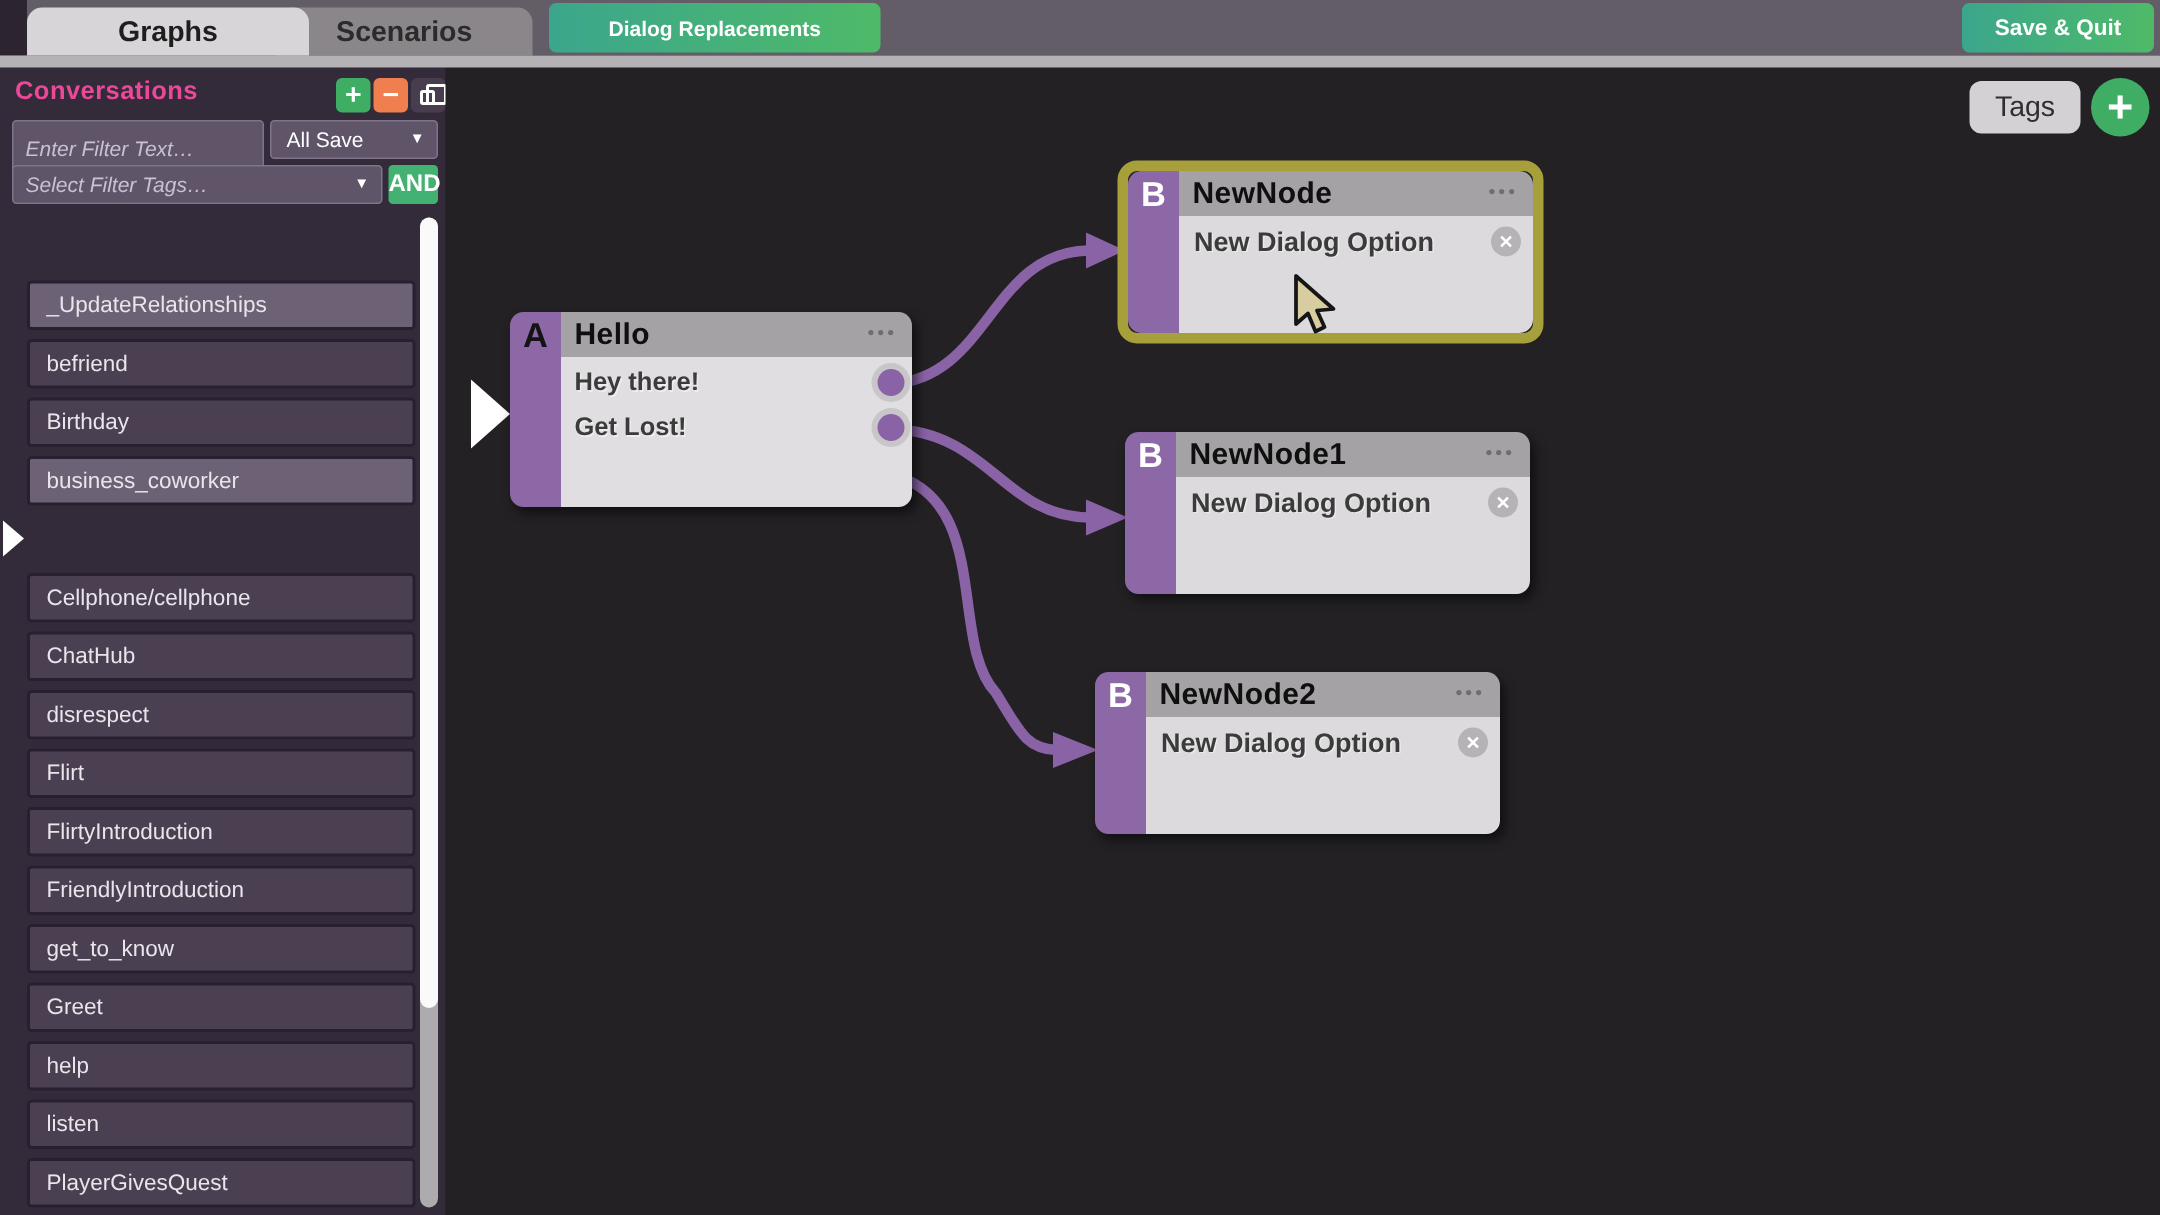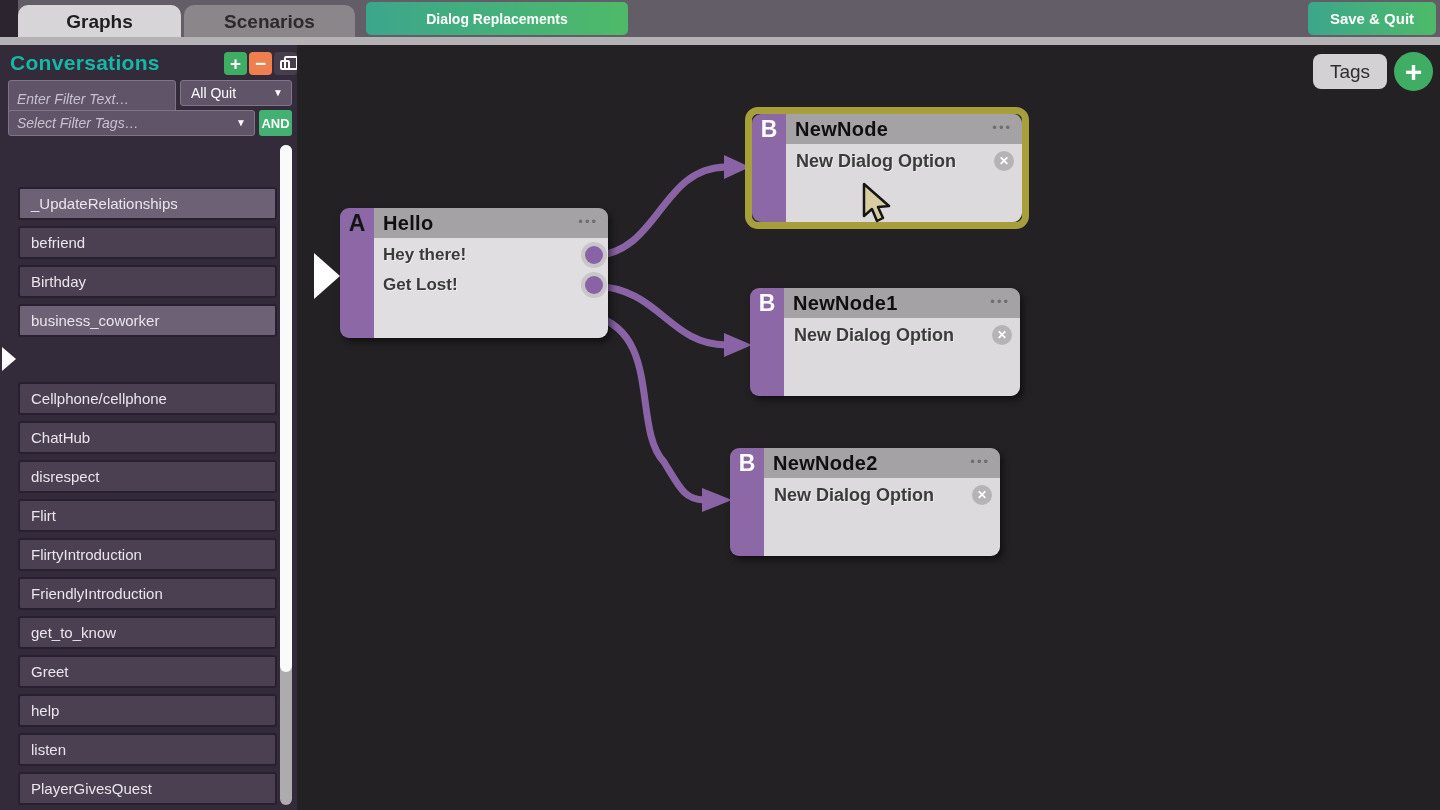--- a/index.html
+++ b/index.html
@@ -12,7 +12,7 @@
   .topbar-corner { position:absolute; left:0; top:0; width:18px; height:37px; background:#2c2530; }
   .tab { position:absolute; top:5px; height:32px; border-radius:10px 10px 0 0;
          font-size:19px; font-weight:700; text-align:center; line-height:34px; color:#1e1e1e; cursor:default; }
-  .tab.active { left:18px; width:163px; background:#d8d5d8; z-index:3; }
+  .tab.active { left:18px; width:188px; background:#d8d5d8; z-index:3; }
   .tab.inactive { left:184px; width:171px; background:#8b8689; color:#2b2b2b; }
   .grad-btn { position:absolute; top:2px; height:33px; border:none; border-radius:5px;
               background:linear-gradient(90deg,#3ca68c,#4eba68); color:#fff;

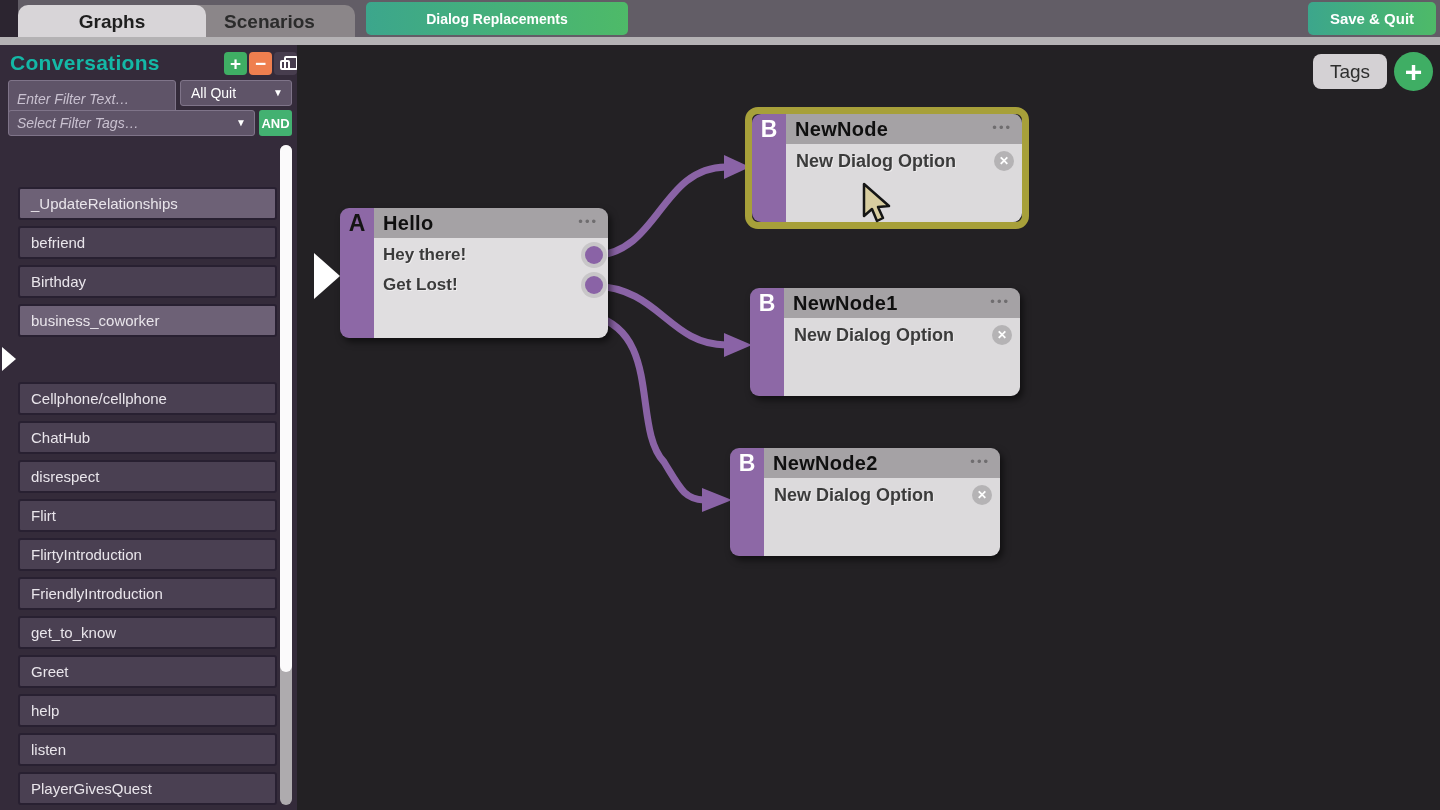--- a/index.html
+++ b/index.html
@@ -17,7 +17,7 @@
   .grad-btn { position:absolute; top:2px; height:33px; border:none; border-radius:5px;
               background:linear-gradient(90deg,#3ca68c,#4eba68); color:#fff;
               font-family:"Liberation Sans",sans-serif; font-size:14px; font-weight:700; cursor:pointer; }
-  .btn-dialog-repl { left:366px; width:262px; }
+  .btn-dialog-repl { left:366px; width:221px; }
   .btn-save-quit { left:1308px; width:128px; font-size:15px; }
   .tabstrip { position:absolute; left:0; top:37px; width:1440px; height:8px; background:#b4b2b4; z-index:2; }
 

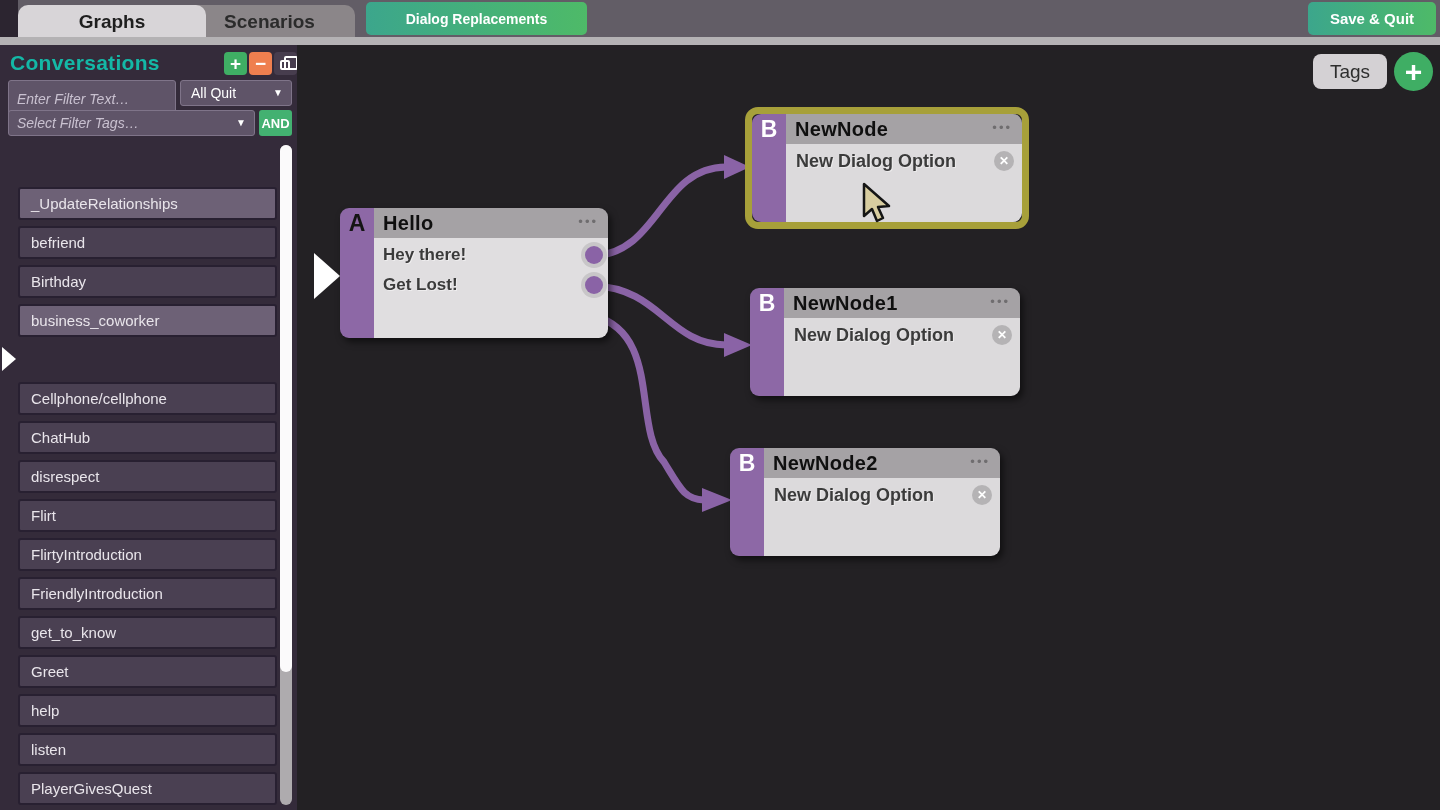--- a/index.html
+++ b/index.html
@@ -23,8 +23,8 @@
 
   
   .sidebar { position:absolute; left:0; top:45px; width:297px; height:765px; background:#342b3a; }
-  .sb-title { position:absolute; left:10px; top:6px; font-size:21px; font-weight:600;
-              color:#14b8a6; letter-spacing:.3px; }
+  .sb-title { position:absolute; left:10px; top:6px; font-size:17px; font-weight:600;
+              color:#ec4899; letter-spacing:.3px; }
   .sb-btn { position:absolute; top:7px; width:23px; height:23px; border:none; border-radius:4px;
             color:#fff; font-size:19px; font-weight:700; line-height:21px; text-align:center;
             cursor:pointer; font-family:"Liberation Sans",sans-serif; padding:0; }

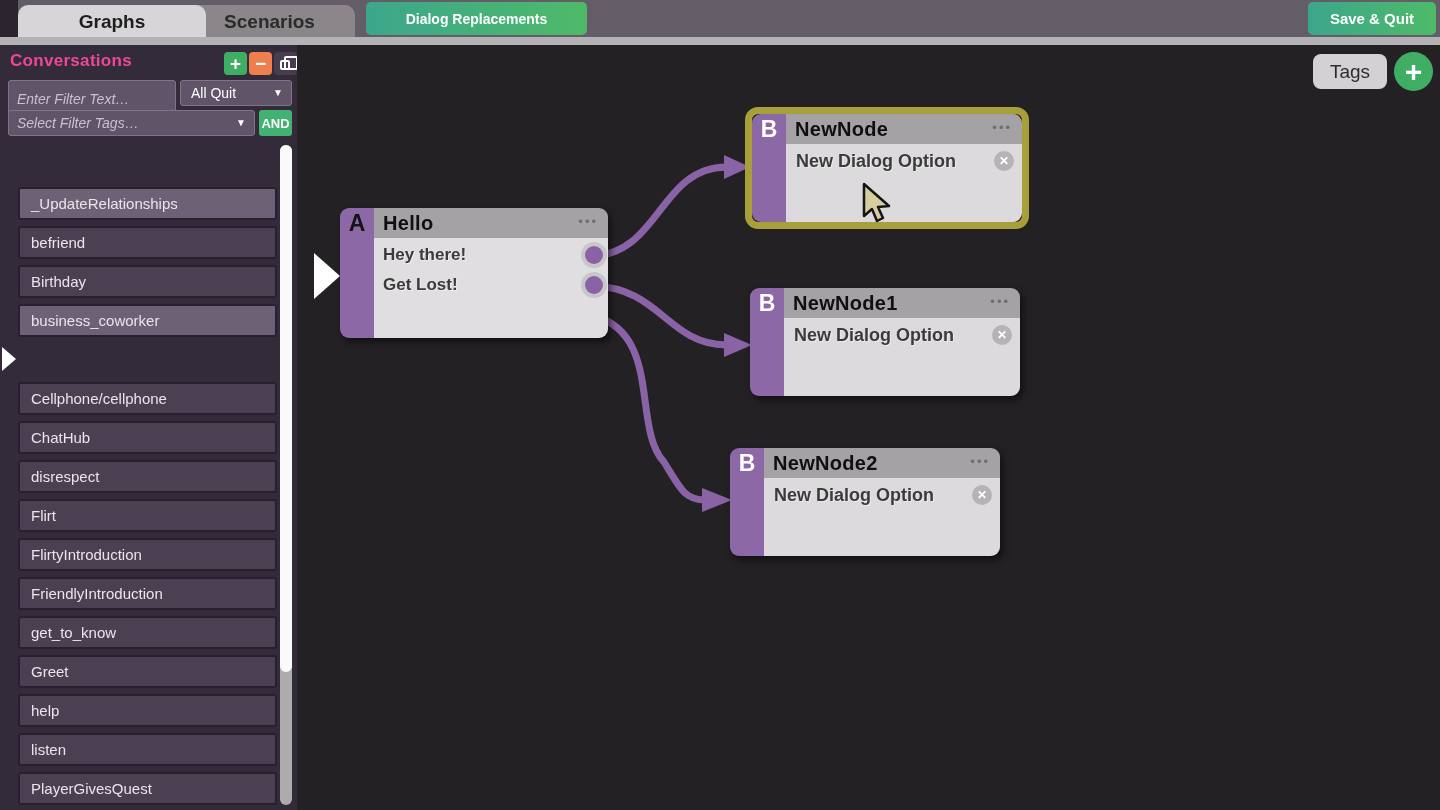--- a/index.html
+++ b/index.html
@@ -134,7 +134,7 @@
 
     <input class="filter-input" placeholder="Enter Filter Text…" style="">
     <div class="dropdown dd-mods">
-      <span>All Quit</span>
+      <span>All Save</span>
       <span class="dd-arrow">▼</span>
     </div>
     <div class="dropdown dd-tags">

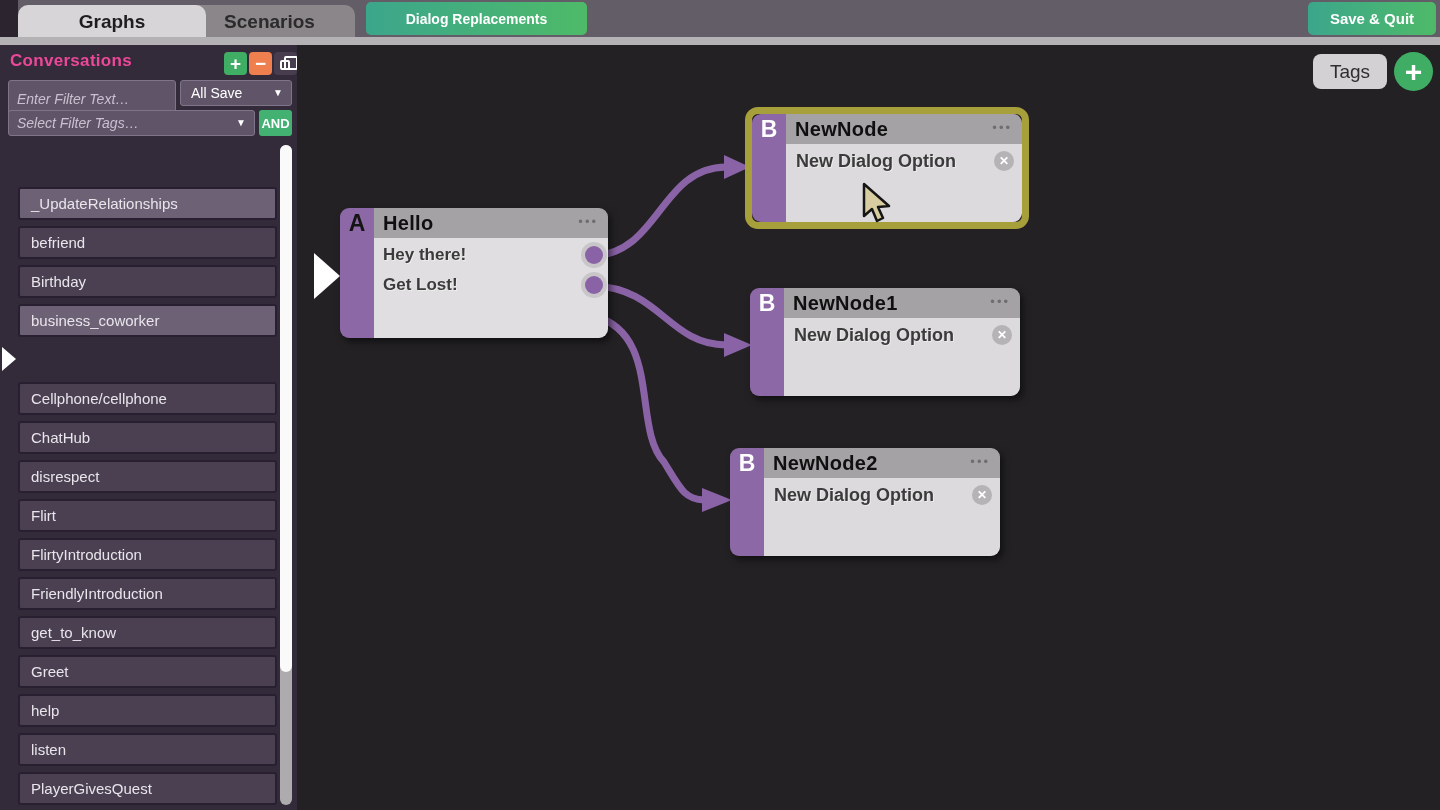--- a/index.html
+++ b/index.html
@@ -47,7 +47,7 @@
   .dd-tags .ph { color:#c9c1d0; font-style:italic; }
   .dd-arrow { position:absolute; right:8px; top:0; font-size:10px; color:#fff; line-height:24px; }
   .and-btn { position:absolute; left:259px; top:65px; width:33px; height:26px; border:none;
-             border-radius:3px; background:#43b171; color:#fff; font-size:13px; font-weight:700;
+             border-radius:3px; background:#43b171; color:#fff; font-size:16px; font-weight:700;
              cursor:pointer; font-family:"Liberation Sans",sans-serif; }
   .conv-list { position:absolute; left:0; top:96px; width:297px; height:669px; }
   .item { position:absolute; left:18px; width:259px; height:33px; border-radius:3px;

